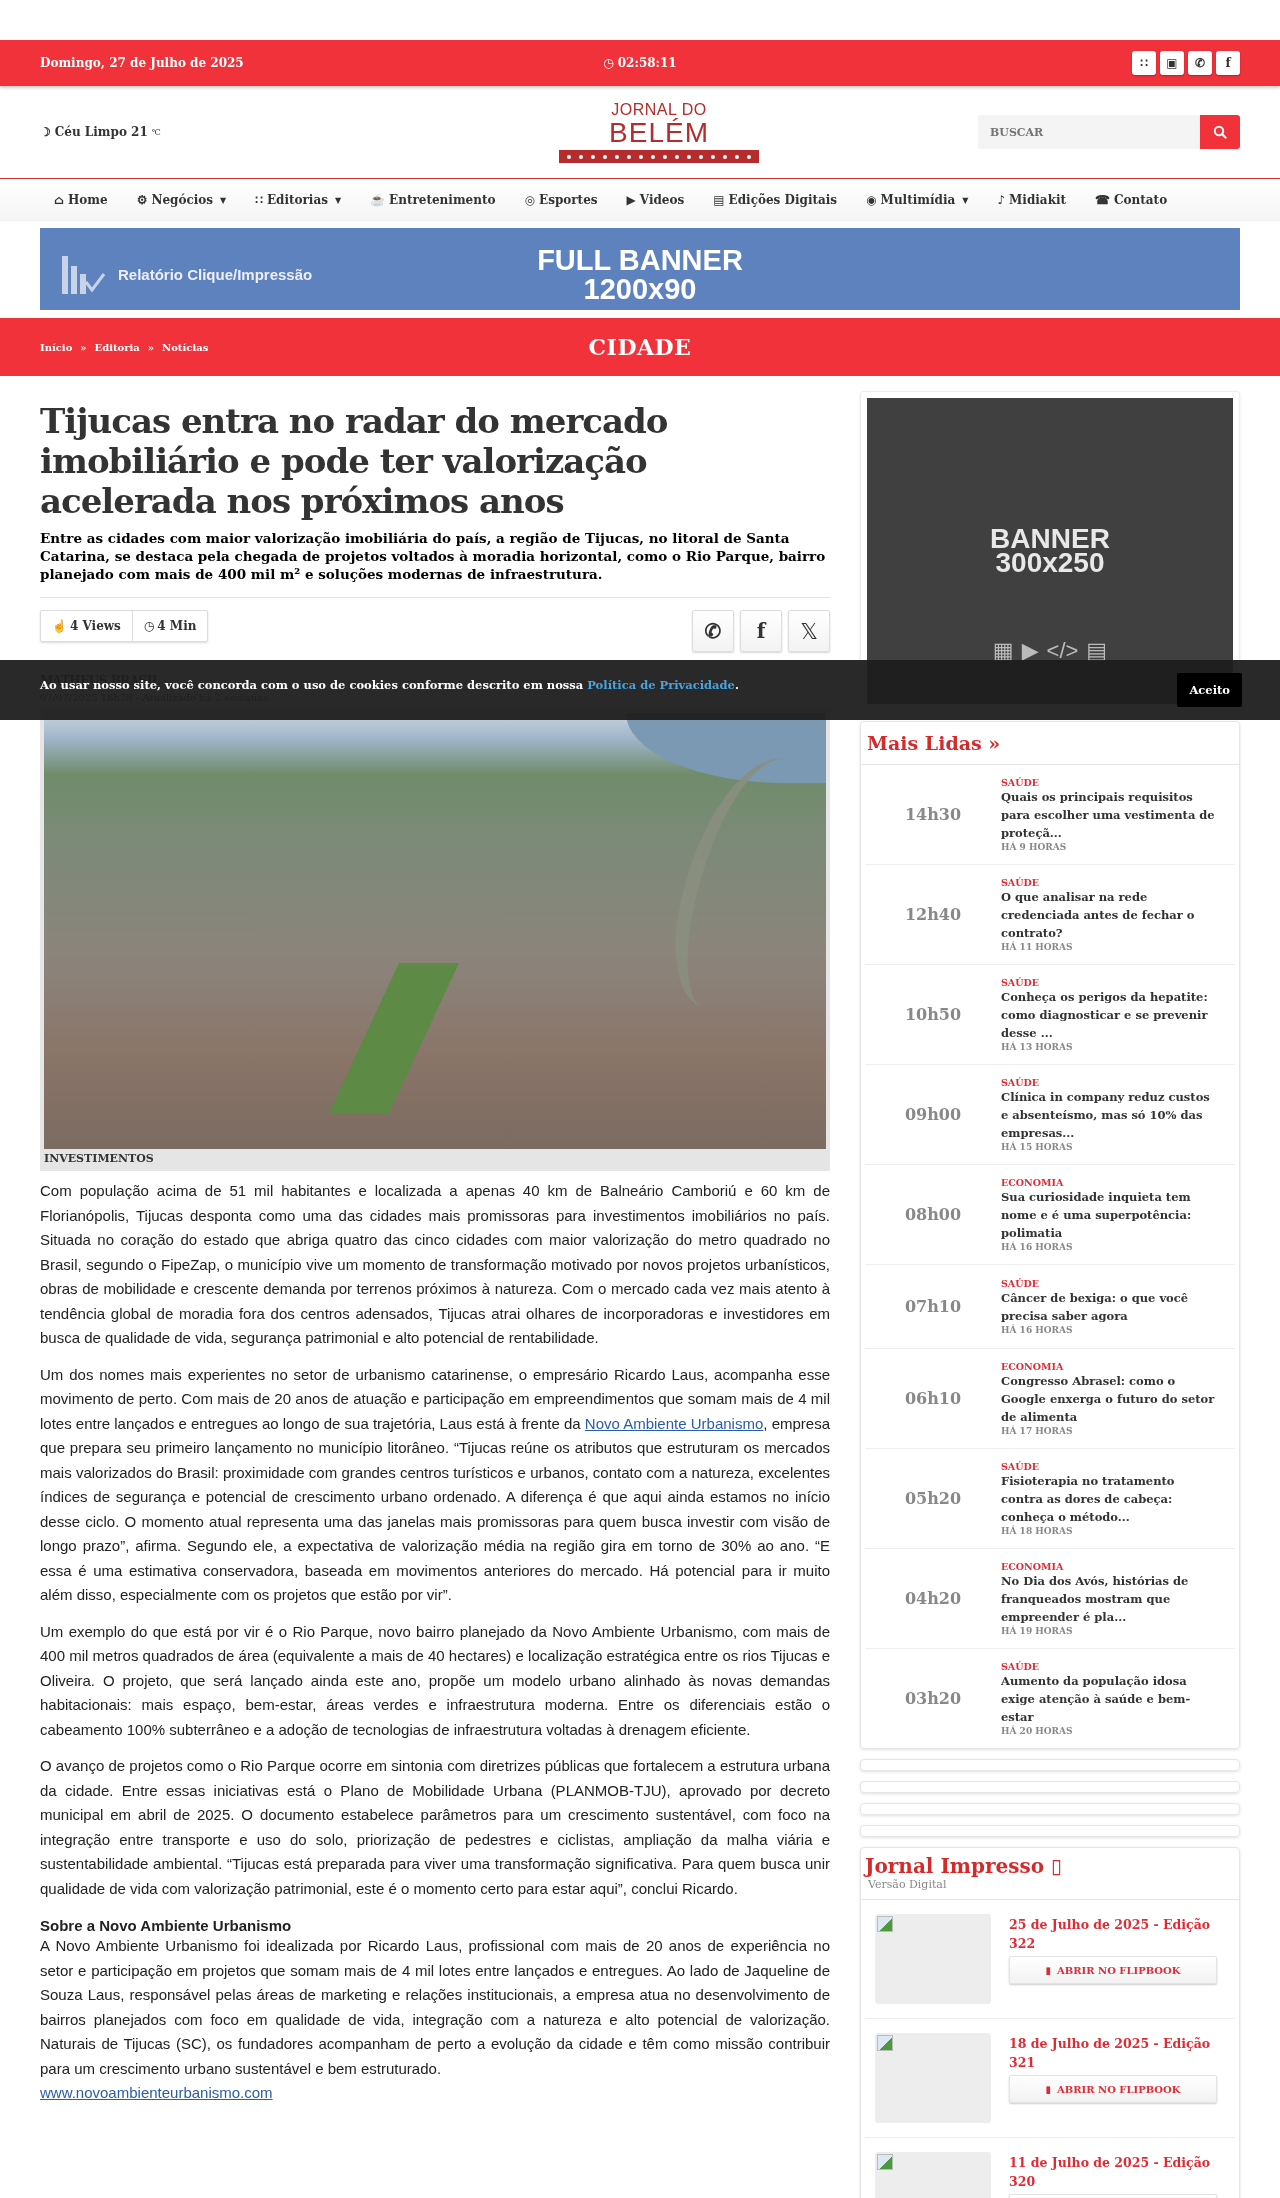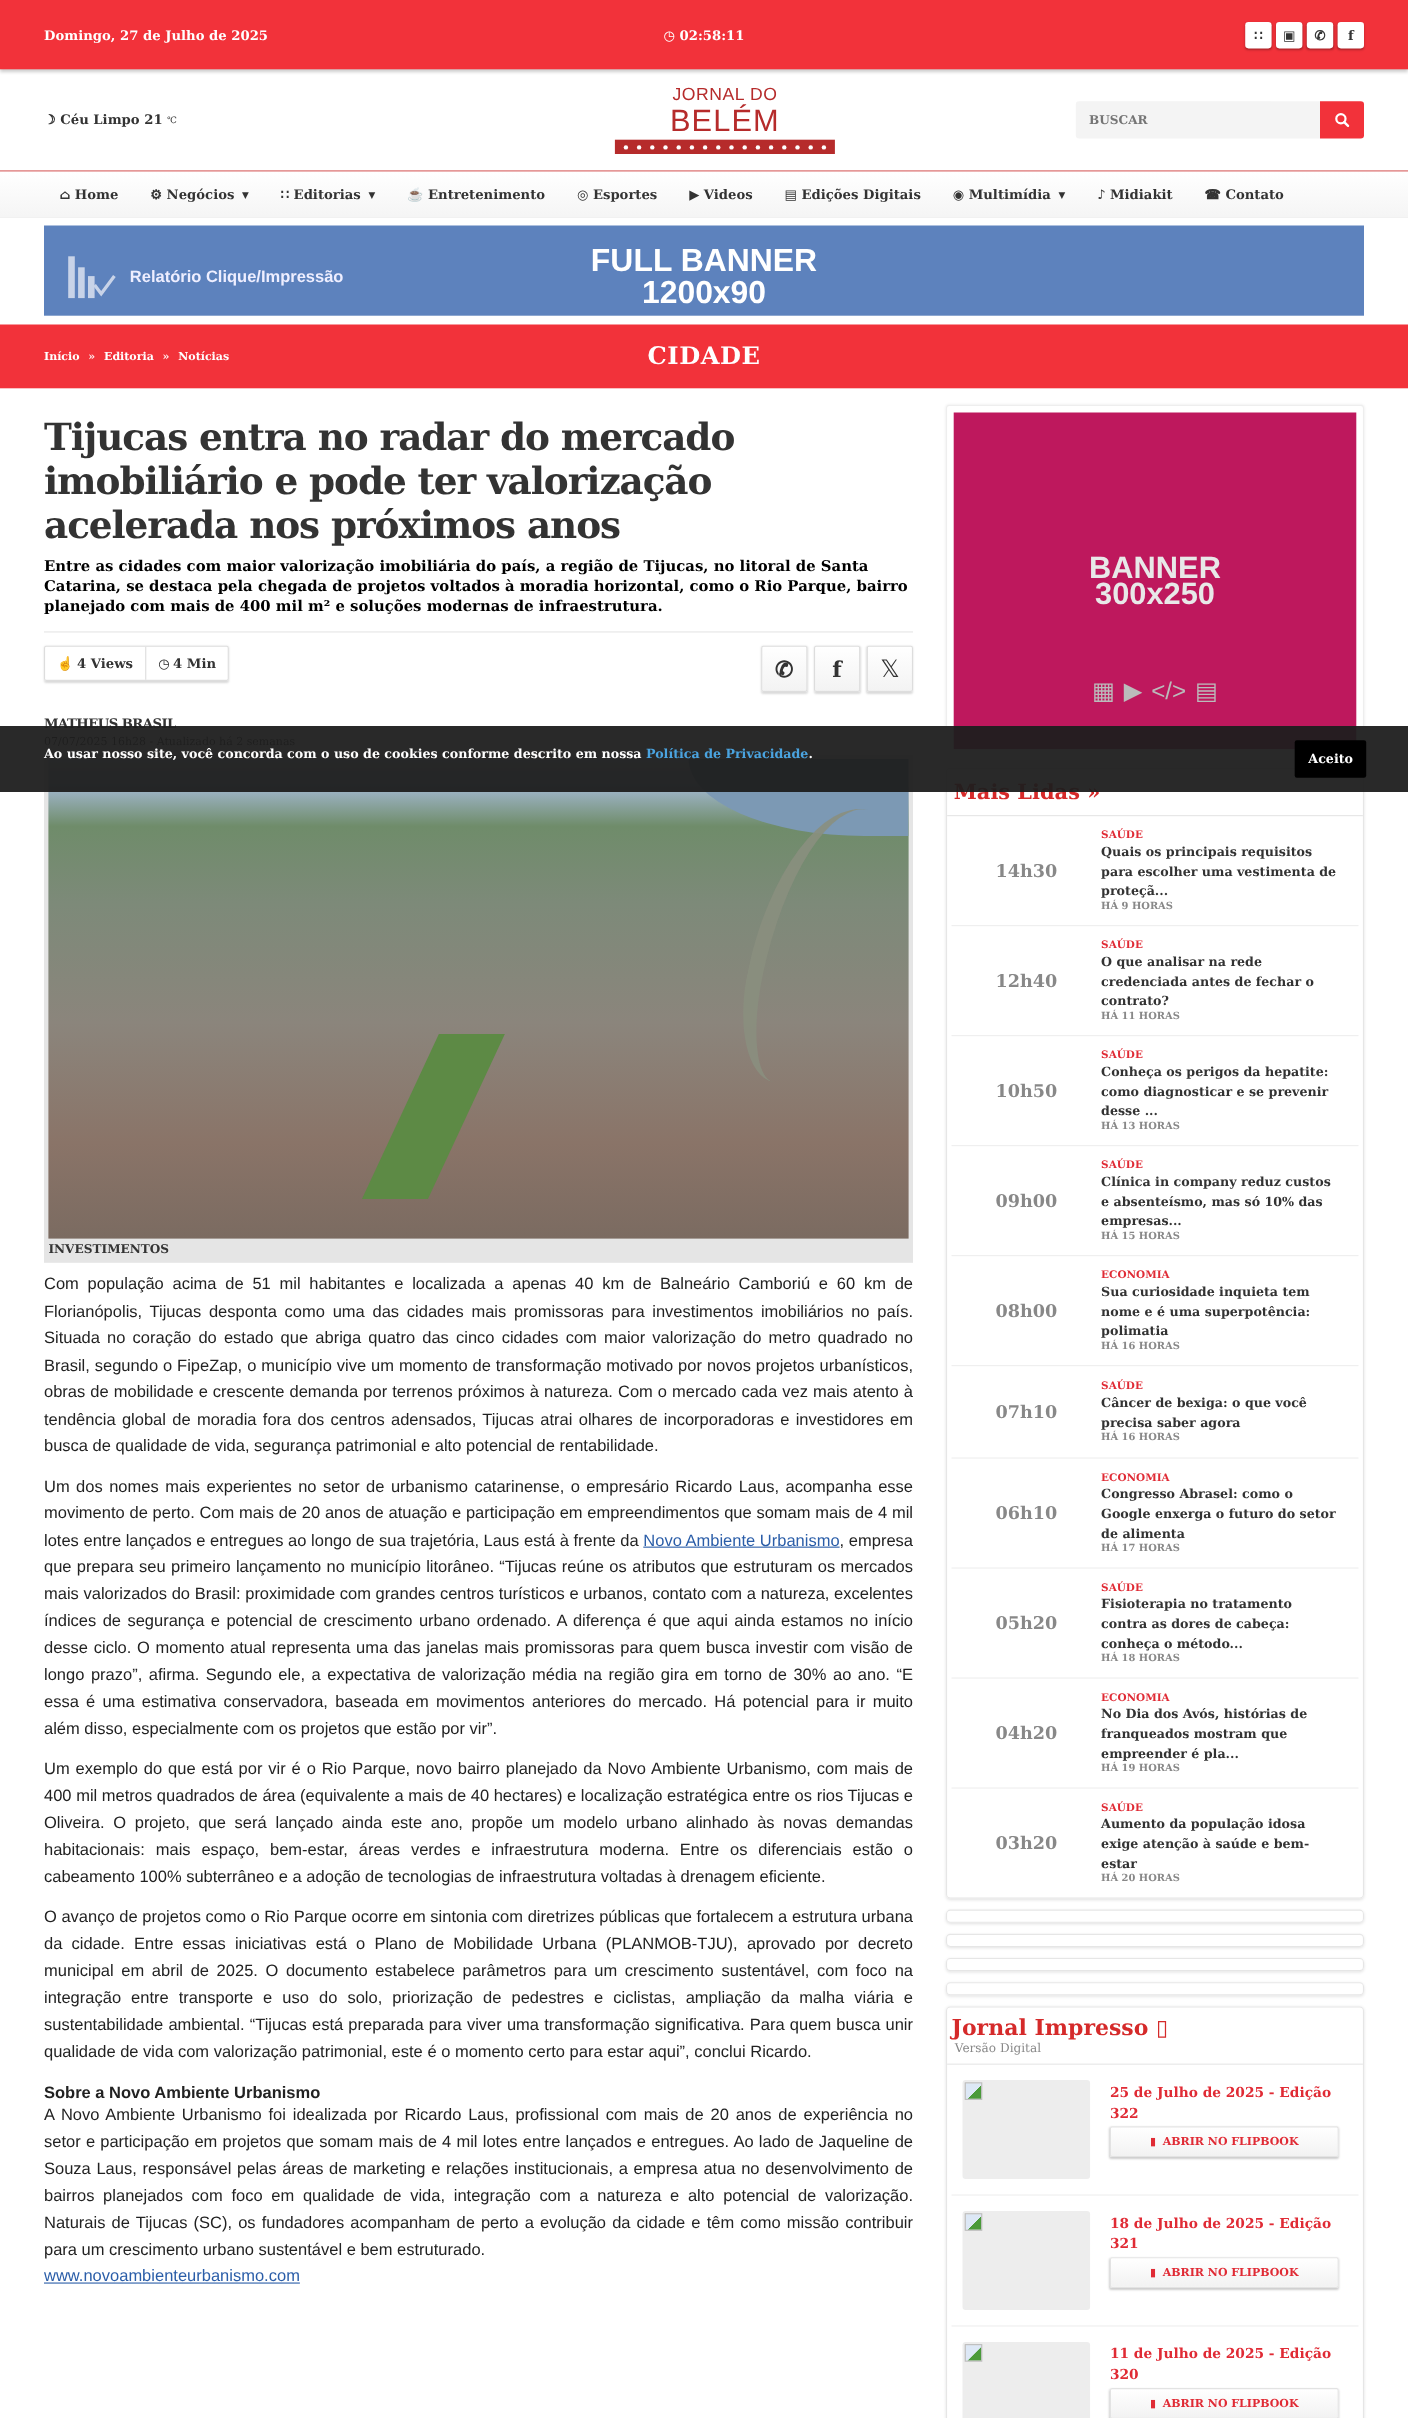--- a/index.html
+++ b/index.html
@@ -8,7 +8,7 @@
   a { color: inherit; text-decoration: none; }
 
   
-  .topbar { height: 63px; background: #f2323a; color: #fff; display: flex; align-items: center; justify-content: space-between; padding: 0 40px; box-shadow: 0 2px 3px rgba(0,0,0,.2); position: relative; z-index: 2; }
+  .topbar { height: 46px; background: #f2323a; color: #fff; display: flex; align-items: center; justify-content: space-between; padding: 0 40px; box-shadow: 0 2px 3px rgba(0,0,0,.2); position: relative; z-index: 2; margin-top: 40px; }
   .topbar .date { font-size: 12px; font-weight: bold; width: 300px; }
   .topbar .clock { font-size: 12px; font-weight: bold; display: flex; align-items: center; gap: 4px; }
   .topbar .socials { width: 300px; display: flex; justify-content: flex-end; gap: 4px; }

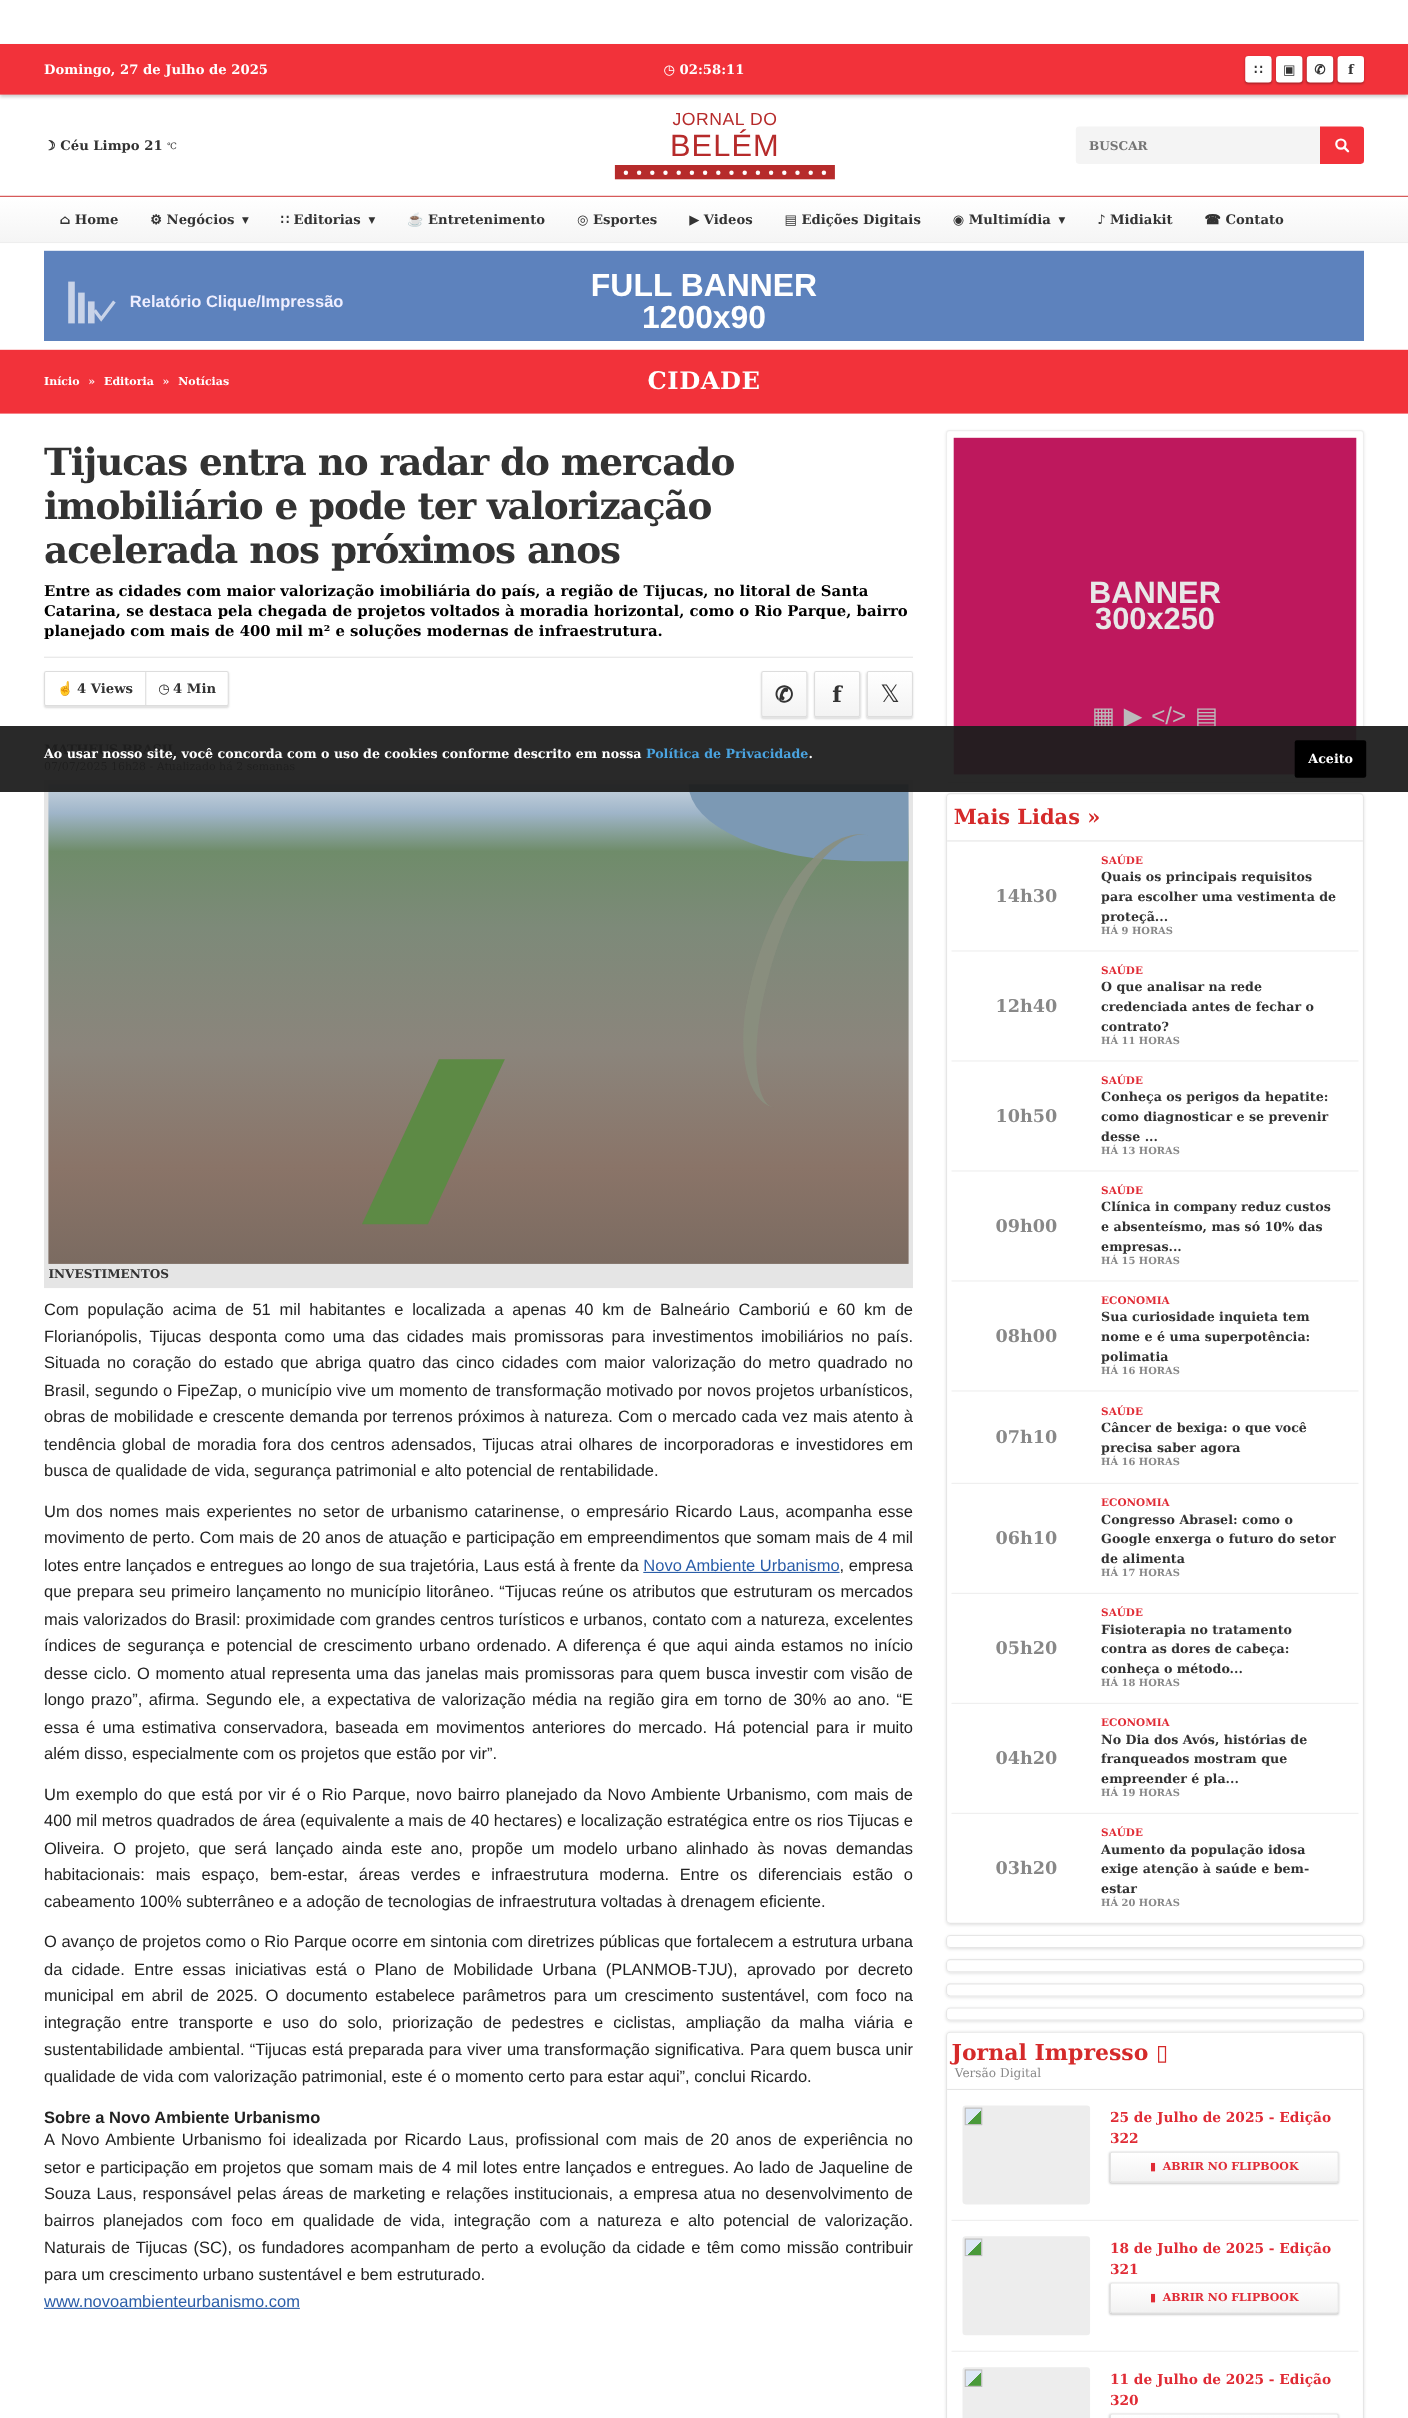--- a/index.html
+++ b/index.html
@@ -75,7 +75,7 @@
 
   
   .ad300 { border: 1px solid #eee; border-radius: 3px; padding: 6px; box-shadow: 0 1px 3px rgba(0,0,0,.1); }
-  .ad300 .box { height: 306px; background: #be185d; color: #e8e8e8; font-family: "Liberation Sans", sans-serif; display: flex; flex-direction: column; align-items: center; justify-content: center; position: relative; }
+  .ad300 .box { height: 306px; background: #404040; color: #e8e8e8; font-family: "Liberation Sans", sans-serif; display: flex; flex-direction: column; align-items: center; justify-content: center; position: relative; }
   .ad300 .t { font-size: 28px; font-weight: bold; line-height: 24px; text-align: center; }
   .ad300 .icons { position: absolute; bottom: 40px; display: flex; gap: 8px; font-size: 22px; color: #bbb; }
 

